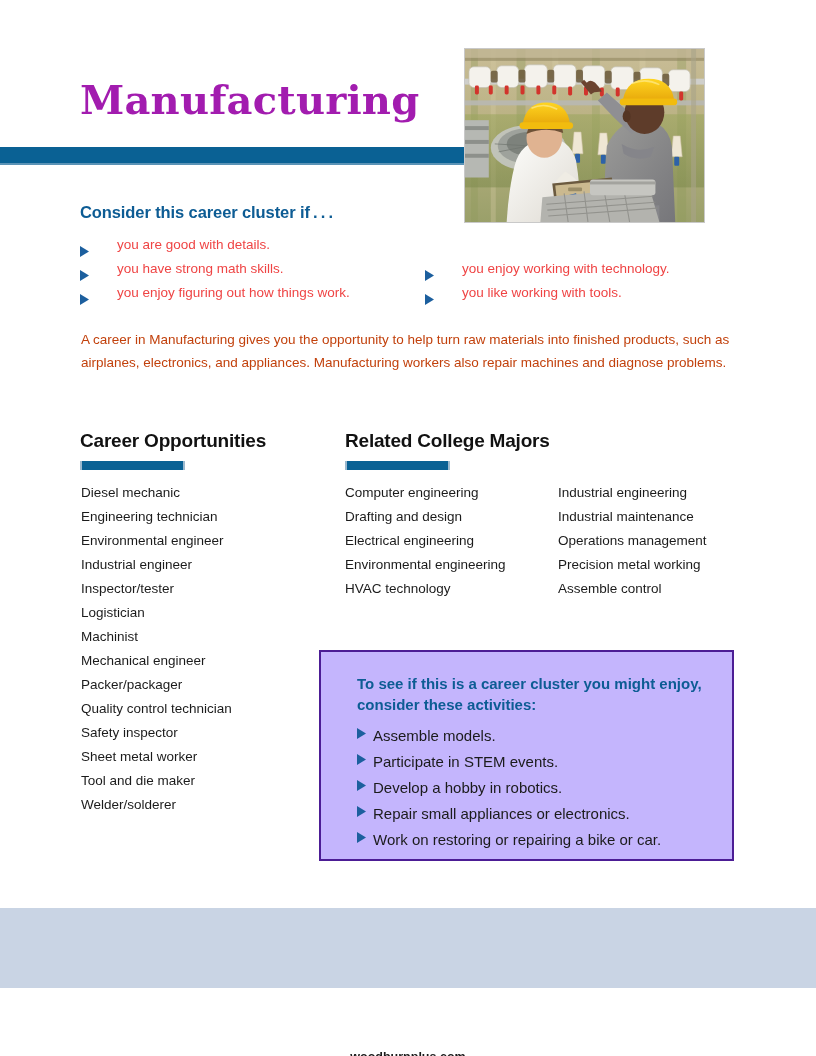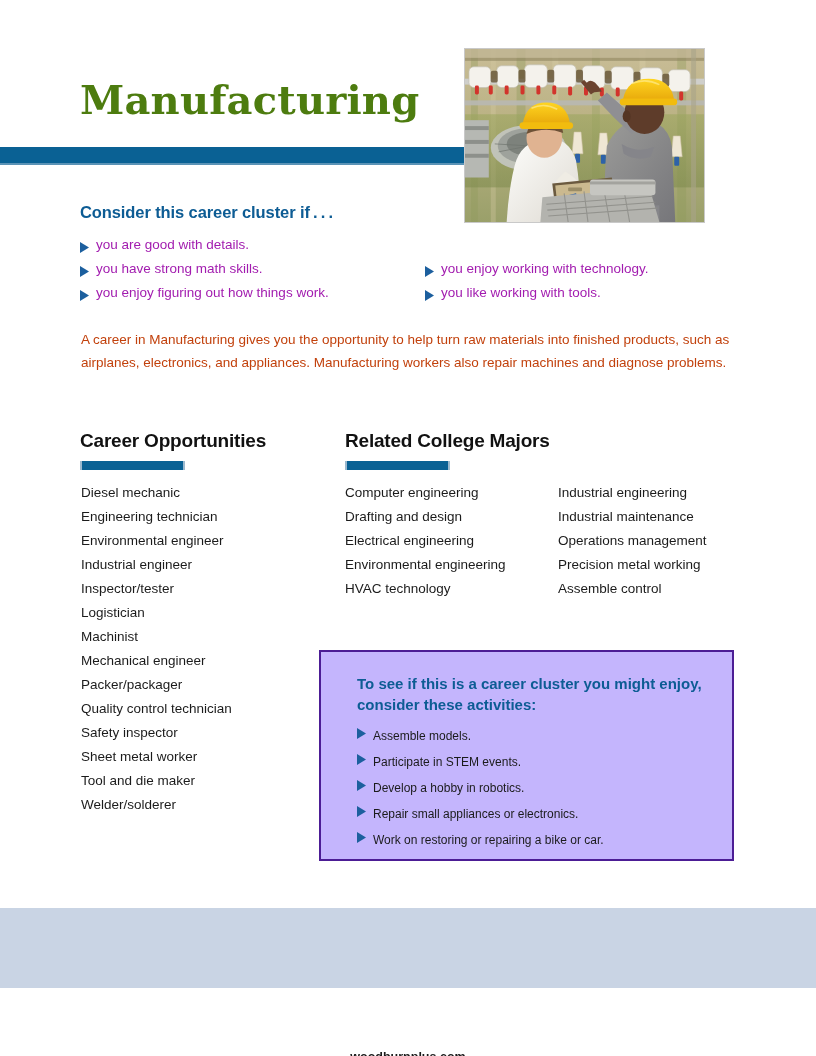--- a/index.html
+++ b/index.html
@@ -27,7 +27,7 @@
     font-family: "DejaVu Serif", serif;
     font-size: 40px;
     font-weight: 700;
-    color: #4d7c0f;
+    color: #a21caf;
     letter-spacing: 0.2px;
     line-height: 1.1;
   }

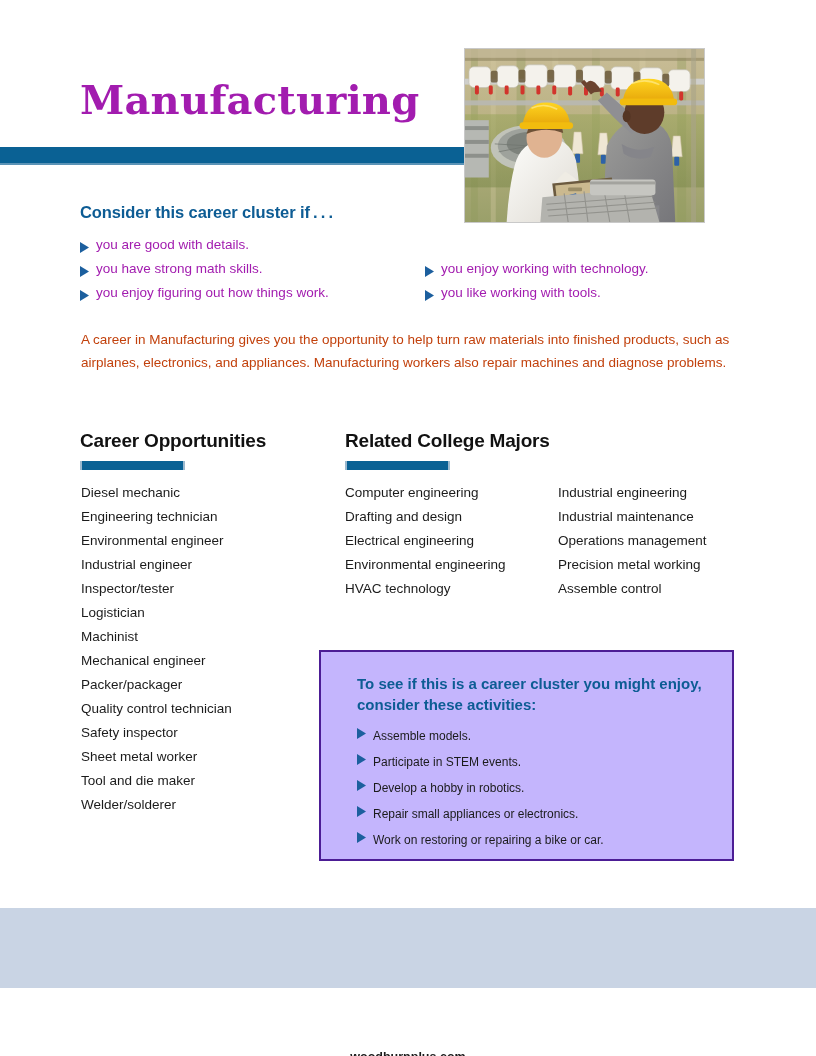--- a/index.html
+++ b/index.html
@@ -88,10 +88,11 @@
 
   .bullet-row {
     display: flex;
-    align-items: center;
+    align-items: flex-end;
     height: 24px;
     font-size: 13.5px;
-    color: #a21caf;
+    color: #ef4444;
+    gap: 21px;
   }
   .tri {
     flex: 0 0 auto;

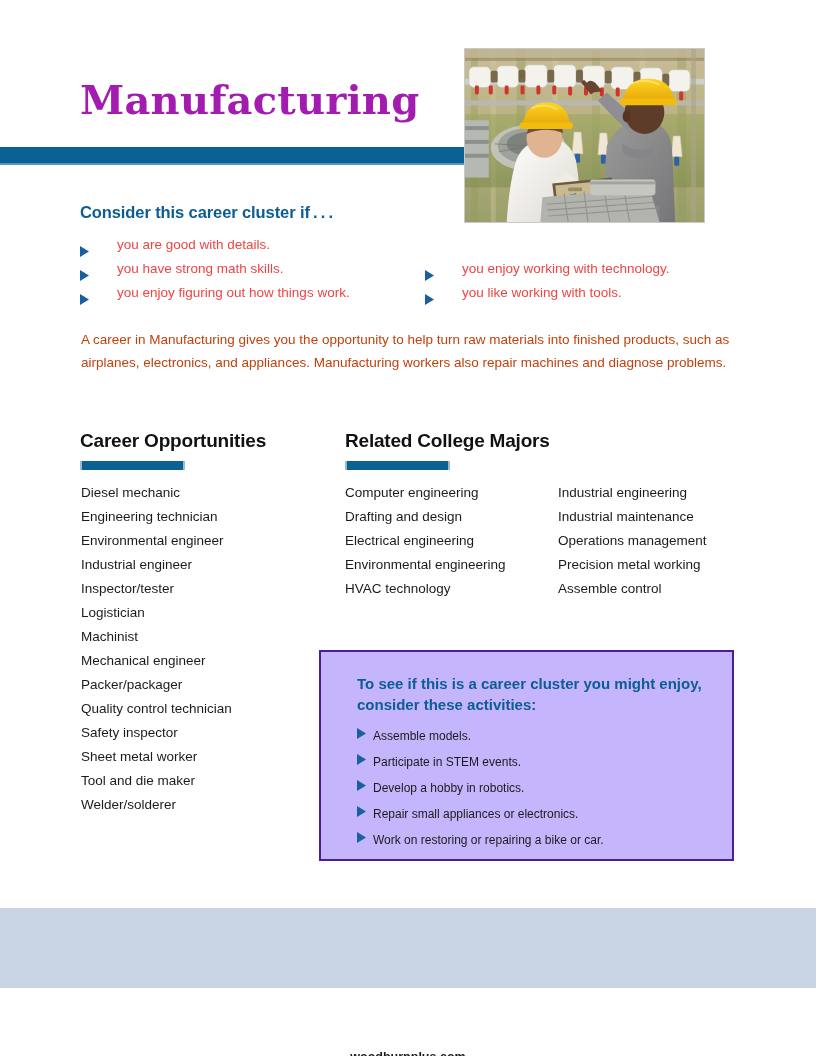--- a/index.html
+++ b/index.html
@@ -182,7 +182,7 @@
     display: flex;
     align-items: flex-start;
     height: 26px;
-    font-size: 12px;
+    font-size: 15px;
     color: #1b1b1b;
   }
   .act-row .tri { margin-top: 5px; }

